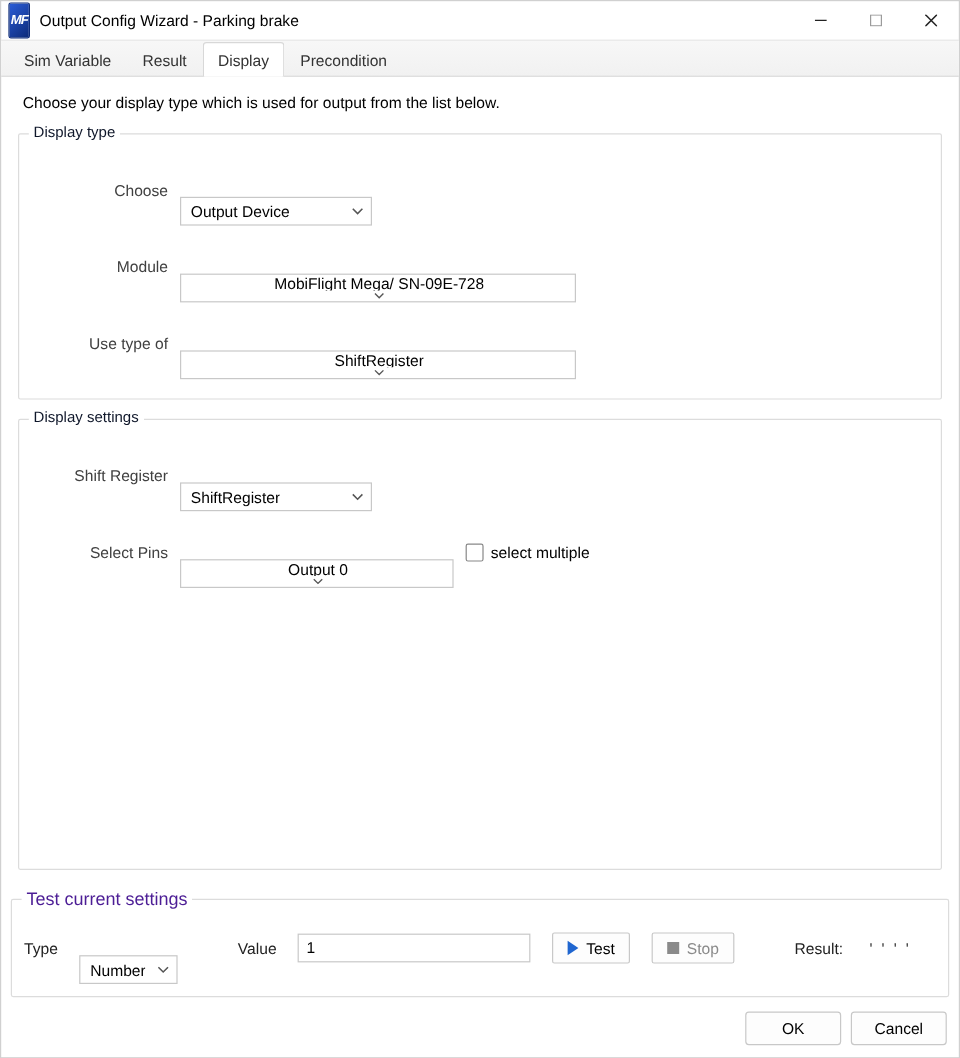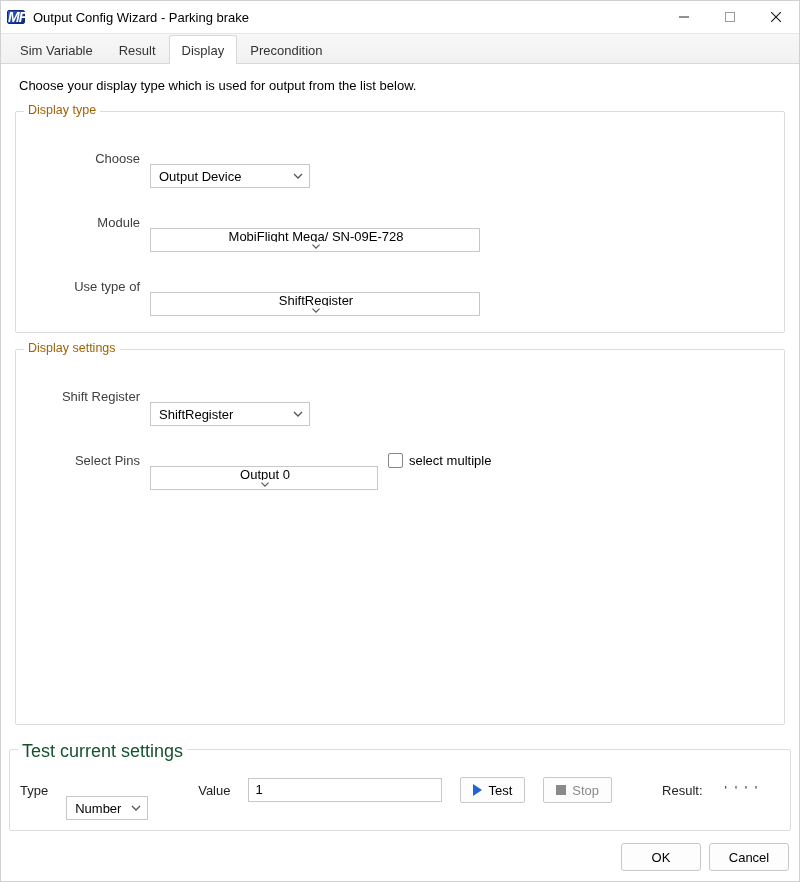--- a/index.html
+++ b/index.html
@@ -8,7 +8,7 @@
 
   
   .titlebar { height: 32px; display: flex; align-items: center; padding: 0 0 0 6px; }
-  .titlebar .app-icon { width: 18px; height: 14px; background: linear-gradient(135deg,#2a5bd7,#0d2b7a); border:1px solid #0d2b7a; border-radius:2px; display:flex; align-items:center; color:#fff; font-size:14px; font-weight:bold; font-style:italic; letter-spacing:-1px; }
+  .titlebar .app-icon { width: 18px; height: 30px; background: linear-gradient(135deg,#2a5bd7,#0d2b7a); border:1px solid #0d2b7a; border-radius:2px; display:flex; align-items:center; justify-content:center; color:#fff; font-size:11px; font-weight:bold; font-style:italic; letter-spacing:-1px; }
   .titlebar .title { margin-left: 8px; flex: 0 0 auto; }
   .titlebar .spacer { flex: 1; }
   .titlebar .win-btn { width: 46px; height: 32px; display:flex; align-items:center; justify-content:center; color:#222; }

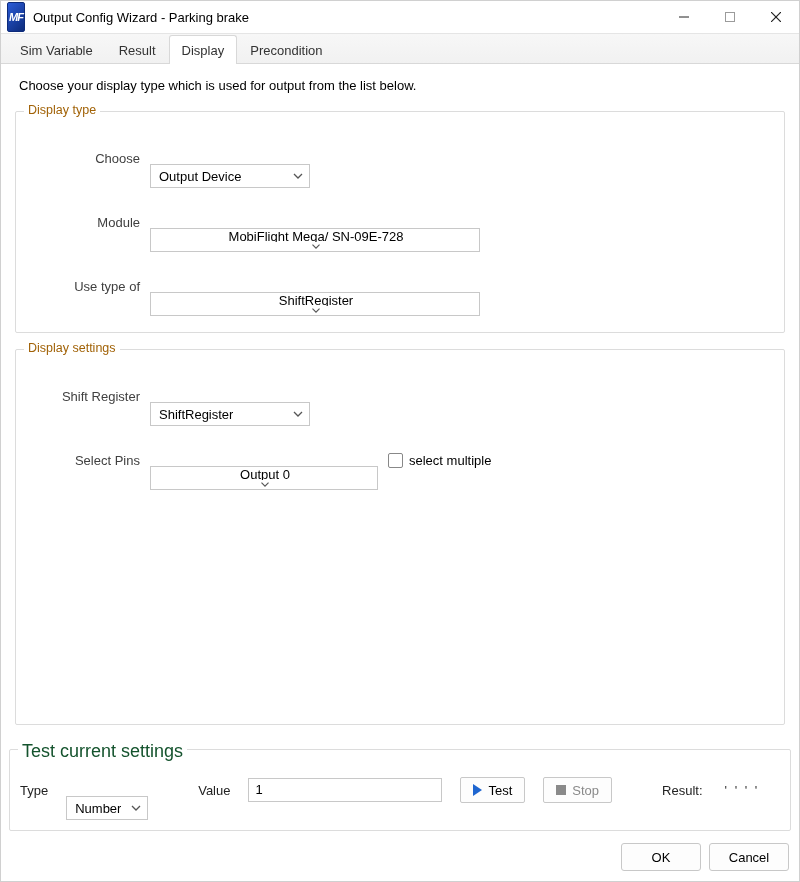--- a/index.html
+++ b/index.html
@@ -26,7 +26,7 @@
 
   
   .group { border:1px solid #dcdcdc; border-radius:2px; padding: 12px 12px 12px; position:relative; margin: 6px 0 10px; }
-  .group > .legend { position:absolute; top:-9px; left:8px; background:#fff; padding:0 4px; font-size:12.5px; color:#a16207; }
+  .group > .legend { position:absolute; top:-9px; left:8px; background:#fff; padding:0 4px; font-size:12.5px; color:#0f172a; }
 
   .row { display:flex; align-items:center; margin: 4px 0; }
   .row .label { width: 122px; text-align:right; padding-right:10px; color:#404040; }

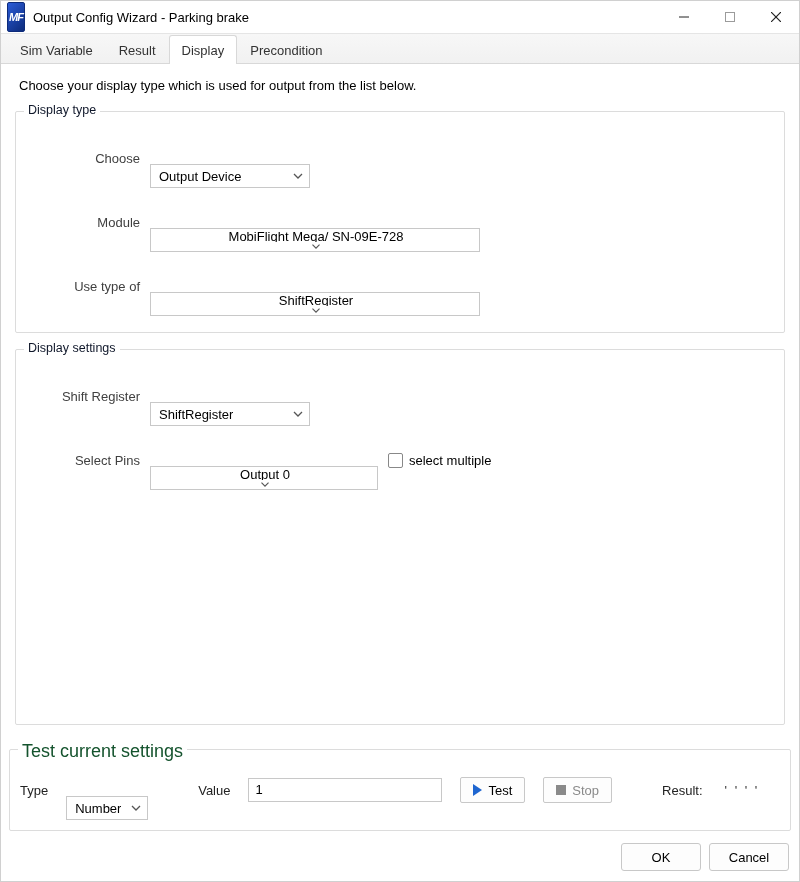--- a/index.html
+++ b/index.html
@@ -45,7 +45,7 @@
 
   
   .testgroup { border:1px solid #dcdcdc; border-radius:2px; padding: 10px 10px 10px; position:relative; margin: 6px 0 8px; }
-  .testgroup .legend { position:absolute; top:-9px; left:8px; background:#fff; padding:0 4px; font-size:18px; color:#14532d; }
+  .testgroup .legend { position:absolute; top:-9px; left:8px; background:#fff; padding:0 4px; font-size:15px; color:#4c1d95; }
   .testrow { display:flex; align-items:center; gap:18px; }
   .tlabel { color:#222; }
   .textbox { height:24px; border:1px solid #c8c8c8; background:#fff; padding:0 6px; line-height:22px; width:194px; }

